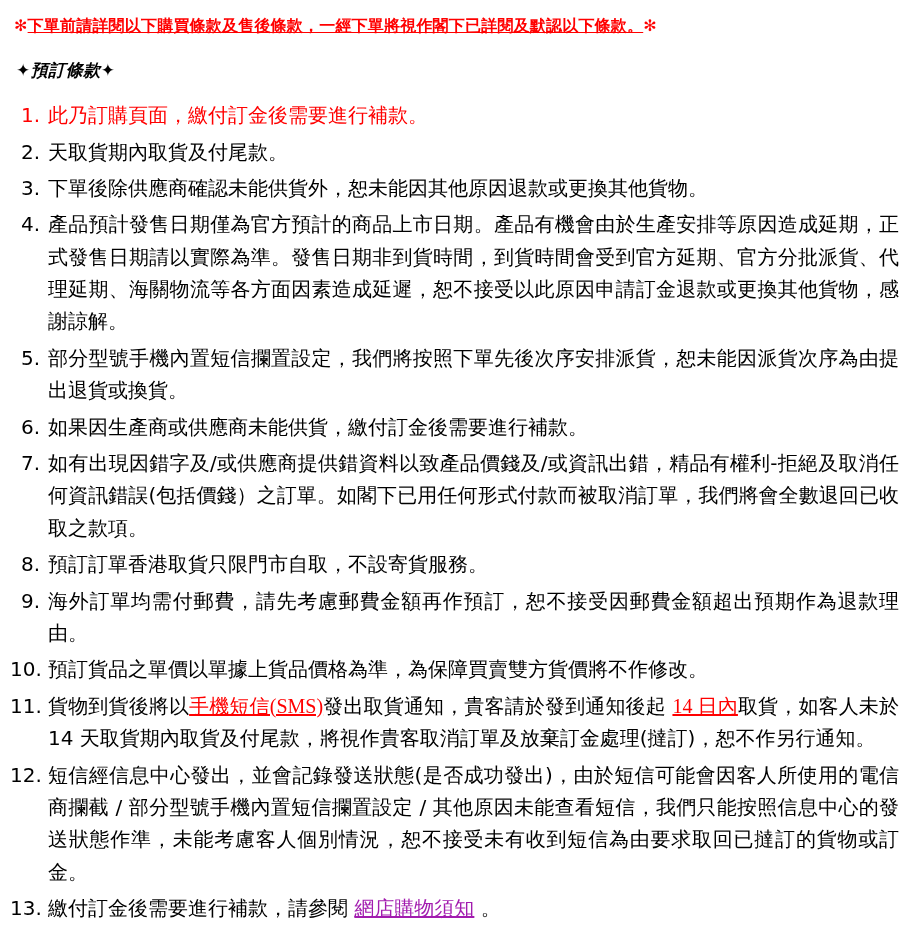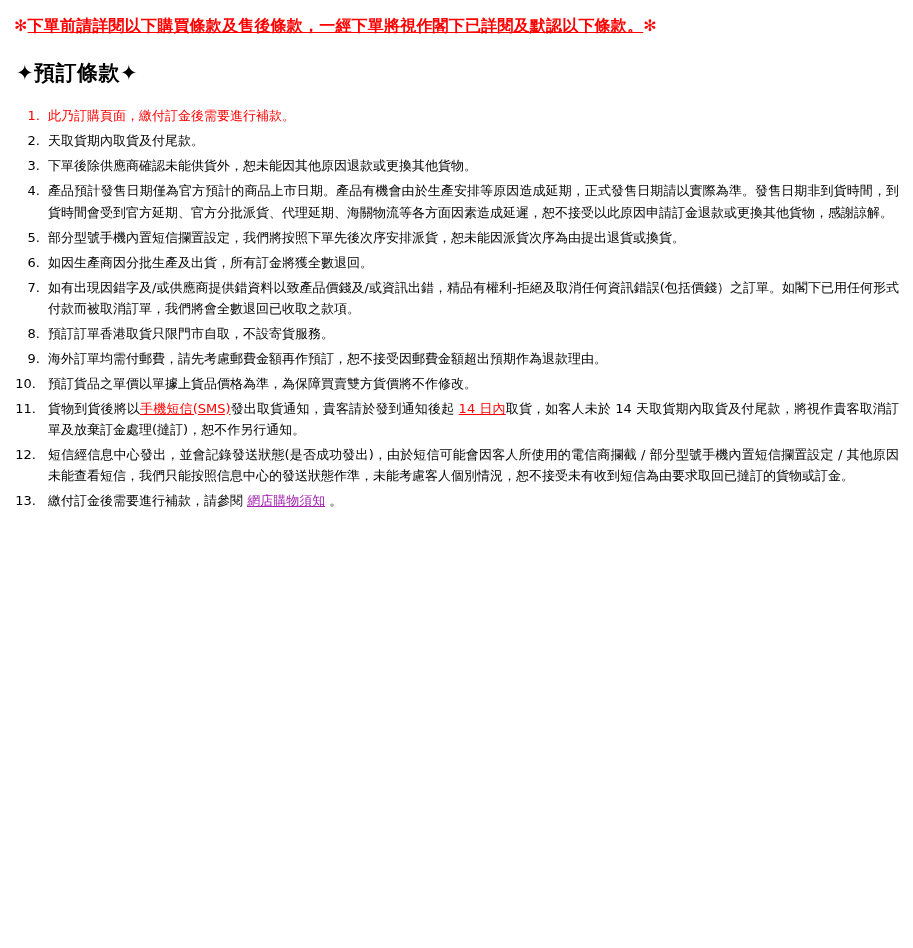--- a/index.html
+++ b/index.html
@@ -35,9 +35,10 @@
   }
   .section-heading {
     font-weight: bold;
-    font-size: 21px;
+    font-size: 17px;
     margin: 0 0 16px 2px;
     letter-spacing: 0.5px;
+    font-style: italic;
   }
   ol.terms {
     list-style: none;

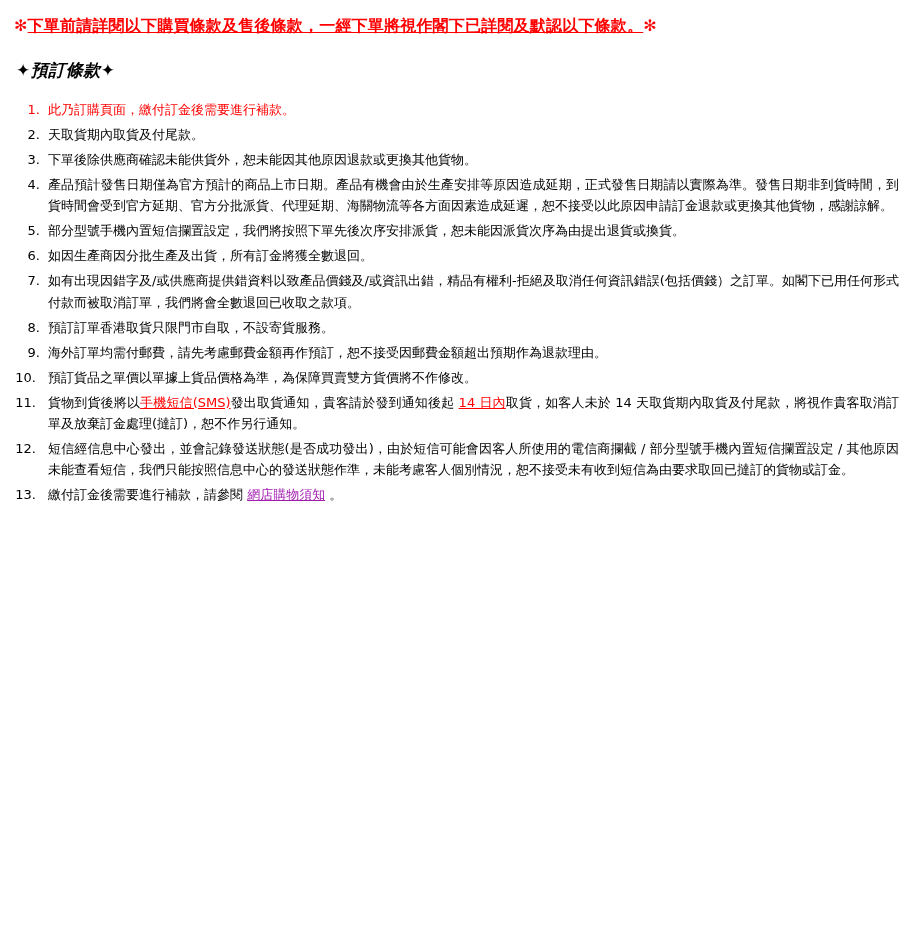--- a/index.html
+++ b/index.html
@@ -51,7 +51,7 @@
     padding-left: 34px;
     margin-bottom: 4px;
     counter-increment: term;
-    font-size: 13px;
+    font-size: 20px;
     line-height: 1.62;
     text-align: justify;
     text-justify: inter-ideograph;

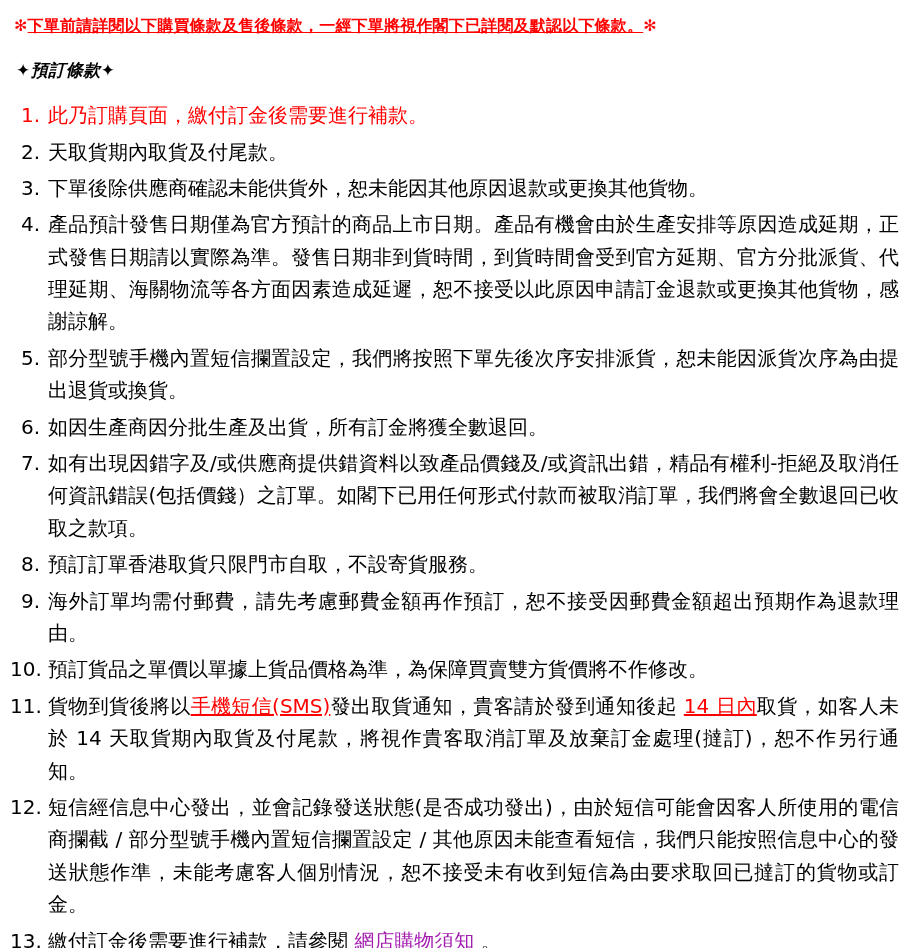--- a/index.html
+++ b/index.html
@@ -105,7 +105,7 @@
     <li><span>下單後除供應商確認未能供貨外，恕未能因其他原因退款或更換其他貨物。</span></li>
     <li><span>產品預計發售日期僅為官方預計的商品上市日期。產品有機會由於生產安排等原因造成延期，正式發售日期請以實際為準。發售日期非到貨時間，到貨時間會受到官方延期、官方分批派貨、代理延期、海關物流等各方面因素造成延遲，恕不接受以此原因申請訂金退款或更換其他貨物，感謝諒解。</span></li>
     <li><span>部分型號手機內置短信攔置設定，我們將按照下單先後次序安排派貨，恕未能因派貨次序為由提出退貨或換貨。</span></li>
-    <li><span>如因生產商因分批生產及出貨，所有訂金將獲全數退回。</span></li>
+    <li><span>如果因生產商或供應商未能供貨，繳付訂金後需要進行補款。</span></li>
     <li><span>如有出現因錯字及/或供應商提供錯資料以致產品價錢及/或資訊出錯，精品有權利-拒絕及取消任何資訊錯誤(包括價錢）之訂單。如閣下已用任何形式付款而被取消訂單，我們將會全數退回已收取之款項。</span></li>
     <li><span>預訂訂單香港取貨只限門市自取，不設寄貨服務。</span></li>
     <li><span>海外訂單均需付郵費，請先考慮郵費金額再作預訂，恕不接受因郵費金額超出預期作為退款理由。</span></li>

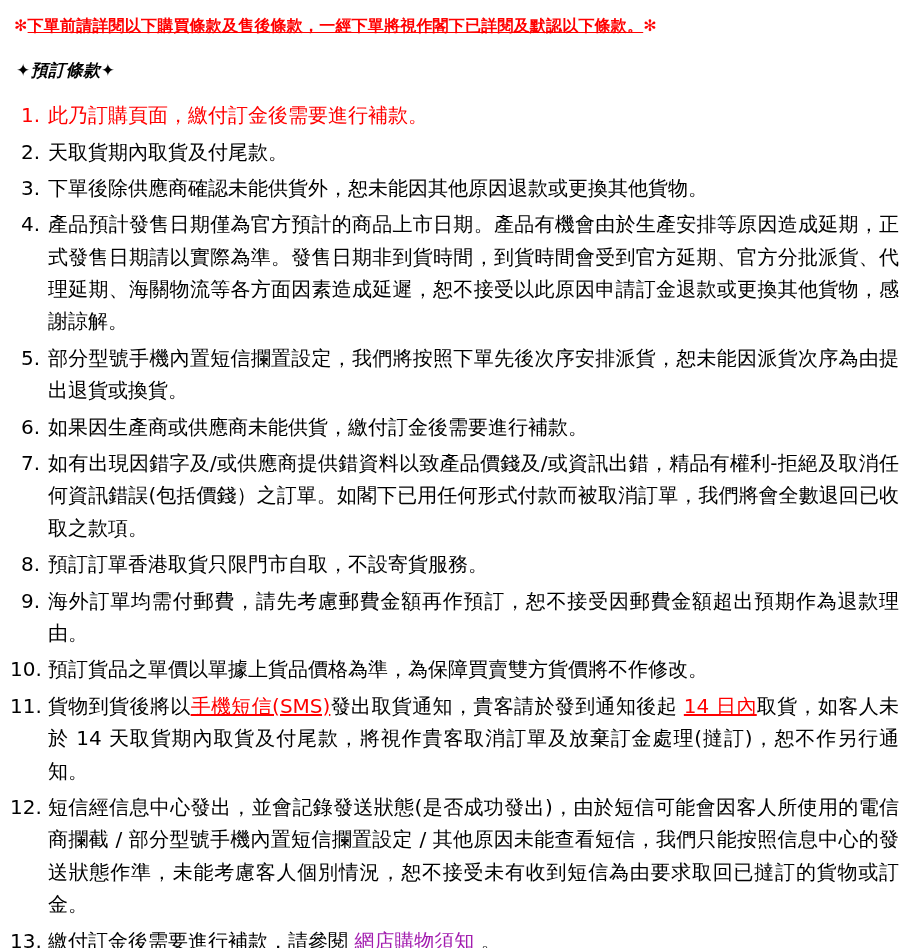--- a/index.html
+++ b/index.html
@@ -79,6 +79,7 @@
     color: #ff0000;
     text-decoration: underline;
     font-weight: normal;
+    font-family: Liberation Serif, serif;
   }
   .link {
     color: #a21caf;

